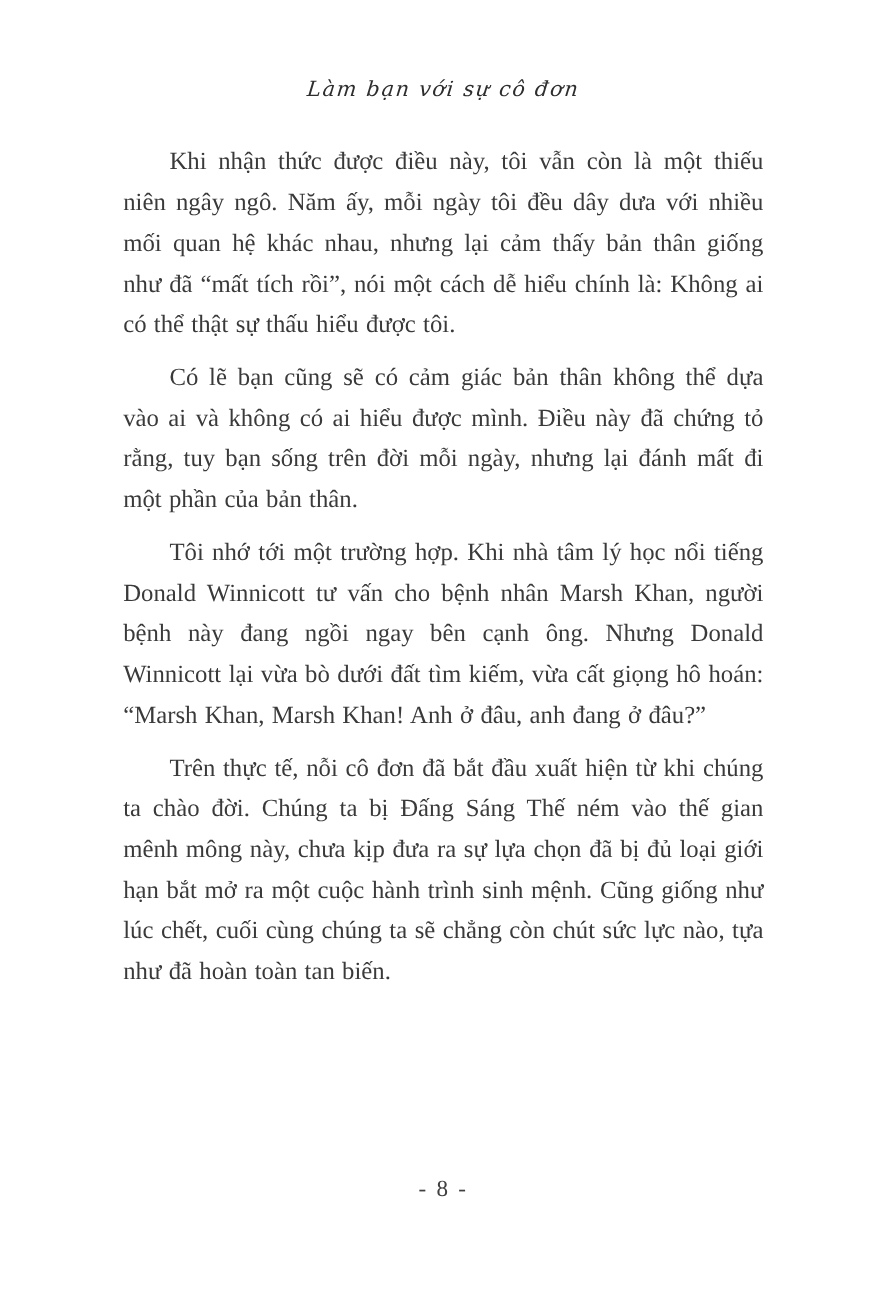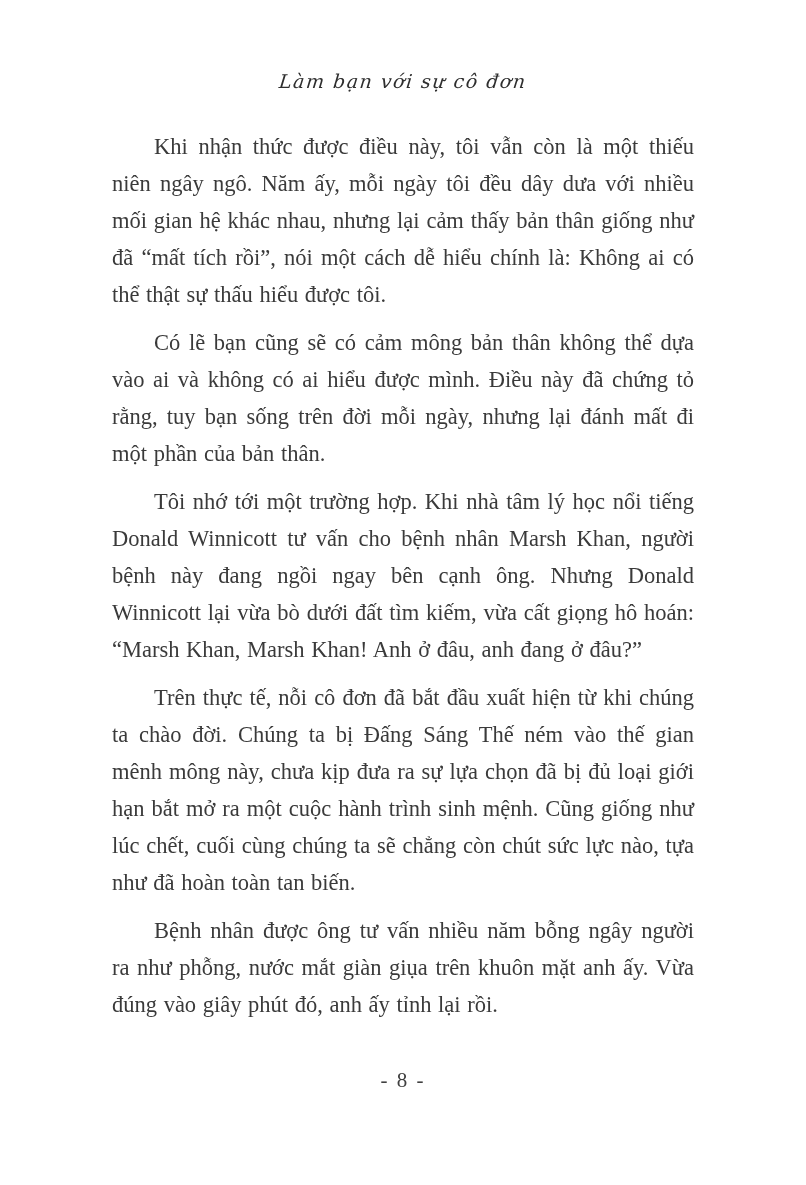--- a/index.html
+++ b/index.html
@@ -71,7 +71,7 @@
   <div class="running-head">Làm bạn với sự cô đơn</div>
 
   <div class="body-text">
-    <p>Khi nhận thức được điều này, tôi vẫn còn là một thiếu niên ngây ngô. Năm ấy, mỗi ngày tôi đều dây dưa với nhiều mối gian hệ khác nhau, nhưng lại cảm thấy bản thân giống như đã “mất tích rồi”, nói một cách dễ hiểu chính là: Không ai có thể thật sự thấu hiểu được tôi.</p>
+    <p>Khi nhận thức được điều này, tôi vẫn còn là một thiếu niên ngây ngô. Năm ấy, mỗi ngày tôi đều dây dưa với nhiều mối quan hệ khác nhau, nhưng lại cảm thấy bản thân giống như đã “mất tích rồi”, nói một cách dễ hiểu chính là: Không ai có thể thật sự thấu hiểu được tôi.</p>
     <p>Có lẽ bạn cũng sẽ có cảm mông bản thân không thể dựa vào ai và không có ai hiểu được mình. Điều này đã chứng tỏ rằng, tuy bạn sống trên đời mỗi ngày, nhưng lại đánh mất đi một phần của bản thân.</p>
     <p>Tôi nhớ tới một trường hợp. Khi nhà tâm lý học nổi tiếng Donald Winnicott tư vấn cho bệnh nhân Marsh Khan, người bệnh này đang ngồi ngay bên cạnh ông. Nhưng Donald Winnicott lại vừa bò dưới đất tìm kiếm, vừa cất giọng hô hoán: “Marsh Khan, Marsh Khan! Anh ở đâu, anh đang ở đâu?”</p>
     <p>Trên thực tế, nỗi cô đơn đã bắt đầu xuất hiện từ khi chúng ta chào đời. Chúng ta bị Đấng Sáng Thế ném vào thế gian mênh mông này, chưa kịp đưa ra sự lựa chọn đã bị đủ loại giới hạn bắt mở ra một cuộc hành trình sinh mệnh. Cũng giống như lúc chết, cuối cùng chúng ta sẽ chẳng còn chút sức lực nào, tựa như đã hoàn toàn tan biến.</p>

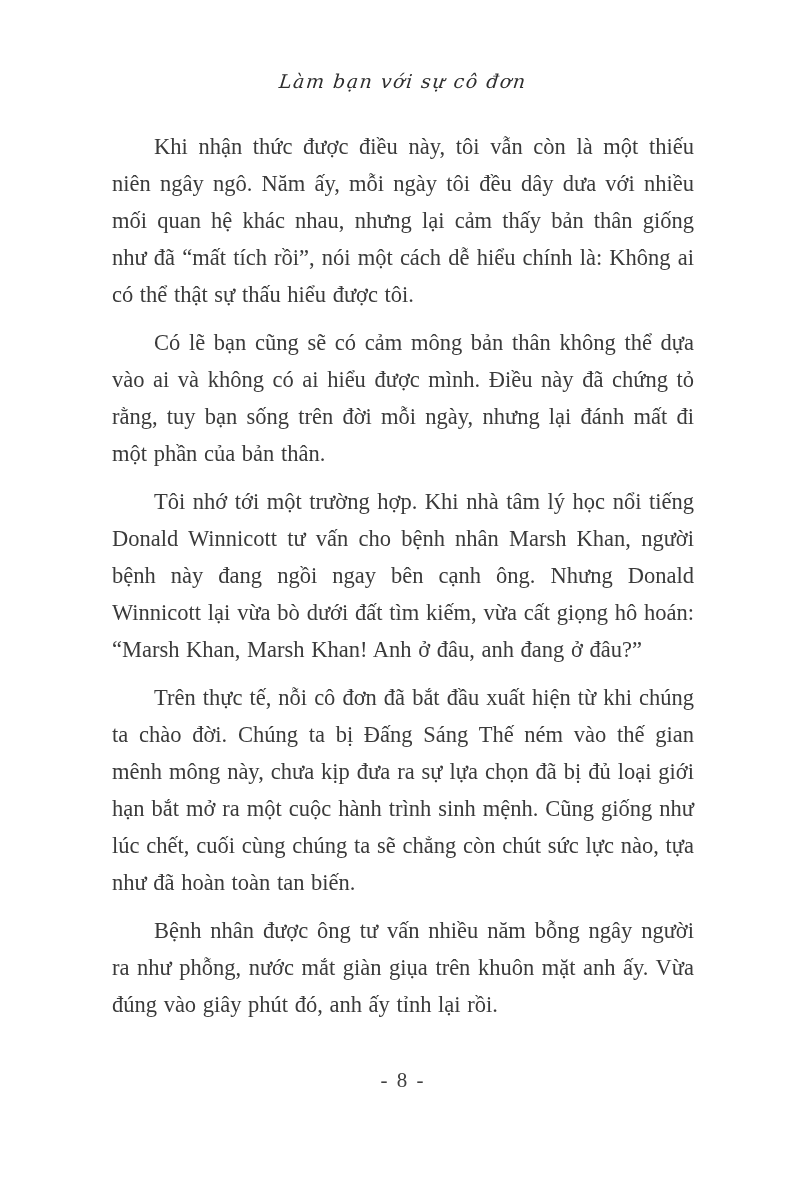--- a/index.html
+++ b/index.html
@@ -72,7 +72,7 @@
 
   <div class="body-text">
     <p>Khi nhận thức được điều này, tôi vẫn còn là một thiếu niên ngây ngô. Năm ấy, mỗi ngày tôi đều dây dưa với nhiều mối quan hệ khác nhau, nhưng lại cảm thấy bản thân giống như đã “mất tích rồi”, nói một cách dễ hiểu chính là: Không ai có thể thật sự thấu hiểu được tôi.</p>
-    <p>Có lẽ bạn cũng sẽ có cảm mông bản thân không thể dựa vào ai và không có ai hiểu được mình. Điều này đã chứng tỏ rằng, tuy bạn sống trên đời mỗi ngày, nhưng lại đánh mất đi một phần của bản thân.</p>
+    <p>Có lẽ bạn cũng sẽ có cảm giác bản thân không thể dựa vào ai và không có ai hiểu được mình. Điều này đã chứng tỏ rằng, tuy bạn sống trên đời mỗi ngày, nhưng lại đánh mất đi một phần của bản thân.</p>
     <p>Tôi nhớ tới một trường hợp. Khi nhà tâm lý học nổi tiếng Donald Winnicott tư vấn cho bệnh nhân Marsh Khan, người bệnh này đang ngồi ngay bên cạnh ông. Nhưng Donald Winnicott lại vừa bò dưới đất tìm kiếm, vừa cất giọng hô hoán: “Marsh Khan, Marsh Khan! Anh ở đâu, anh đang ở đâu?”</p>
     <p>Trên thực tế, nỗi cô đơn đã bắt đầu xuất hiện từ khi chúng ta chào đời. Chúng ta bị Đấng Sáng Thế ném vào thế gian mênh mông này, chưa kịp đưa ra sự lựa chọn đã bị đủ loại giới hạn bắt mở ra một cuộc hành trình sinh mệnh. Cũng giống như lúc chết, cuối cùng chúng ta sẽ chẳng còn chút sức lực nào, tựa như đã hoàn toàn tan biến.</p>
     <p>Bệnh nhân được ông tư vấn nhiều năm bỗng ngây người ra như phỗng, nước mắt giàn giụa trên khuôn mặt anh ấy. Vừa đúng vào giây phút đó, anh ấy tỉnh lại rồi.</p>

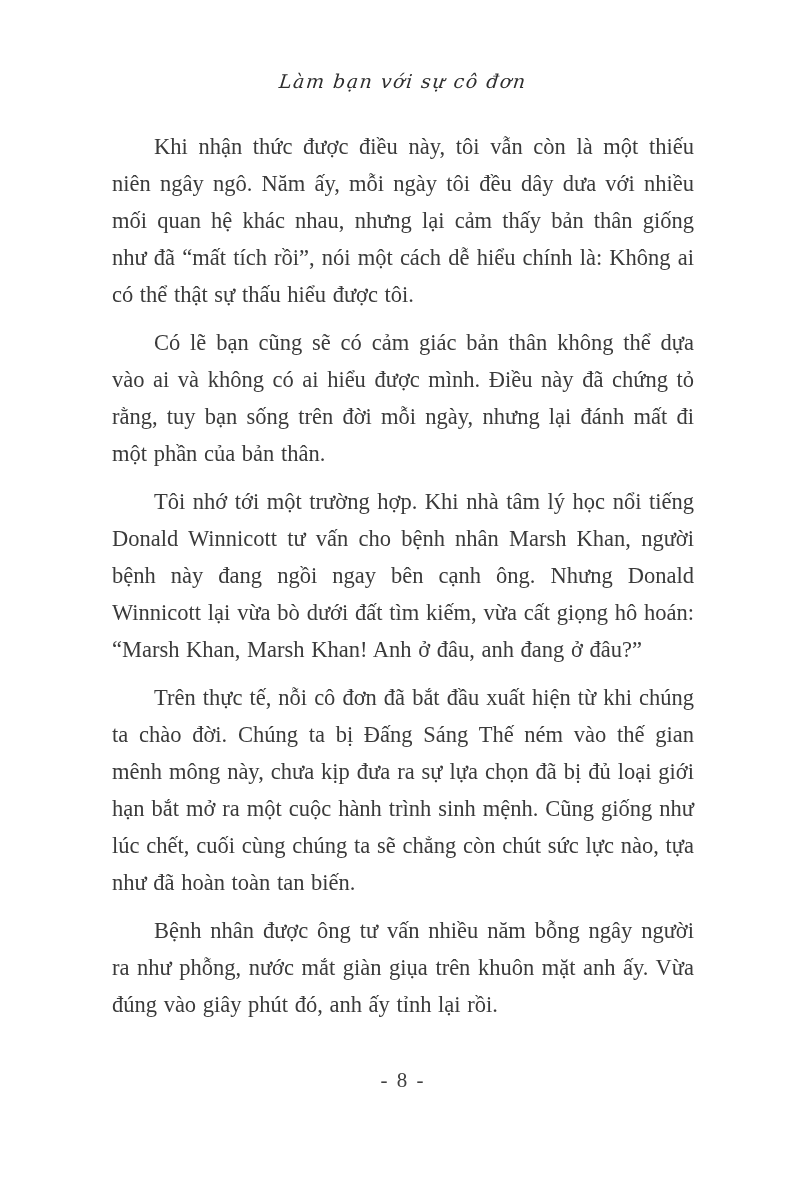--- a/index.html
+++ b/index.html
@@ -75,7 +75,6 @@
     <p>Có lẽ bạn cũng sẽ có cảm giác bản thân không thể dựa vào ai và không có ai hiểu được mình. Điều này đã chứng tỏ rằng, tuy bạn sống trên đời mỗi ngày, nhưng lại đánh mất đi một phần của bản thân.</p>
     <p>Tôi nhớ tới một trường hợp. Khi nhà tâm lý học nổi tiếng Donald Winnicott tư vấn cho bệnh nhân Marsh Khan, người bệnh này đang ngồi ngay bên cạnh ông. Nhưng Donald Winnicott lại vừa bò dưới đất tìm kiếm, vừa cất giọng hô hoán: “Marsh Khan, Marsh Khan! Anh ở đâu, anh đang ở đâu?”</p>
     <p>Trên thực tế, nỗi cô đơn đã bắt đầu xuất hiện từ khi chúng ta chào đời. Chúng ta bị Đấng Sáng Thế ném vào thế gian mênh mông này, chưa kịp đưa ra sự lựa chọn đã bị đủ loại giới hạn bắt mở ra một cuộc hành trình sinh mệnh. Cũng giống như lúc chết, cuối cùng chúng ta sẽ chẳng còn chút sức lực nào, tựa như đã hoàn toàn tan biến.</p>
-    <p>Bệnh nhân được ông tư vấn nhiều năm bỗng ngây người ra như phỗng, nước mắt giàn giụa trên khuôn mặt anh ấy. Vừa đúng vào giây phút đó, anh ấy tỉnh lại rồi.</p>
   </div>
 
   <div class="page-footer">- 8 -</div>

